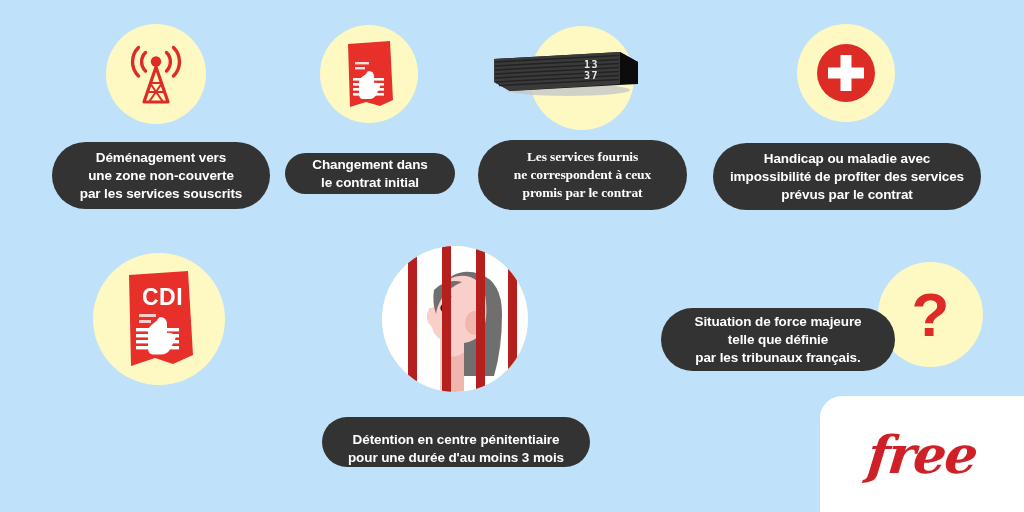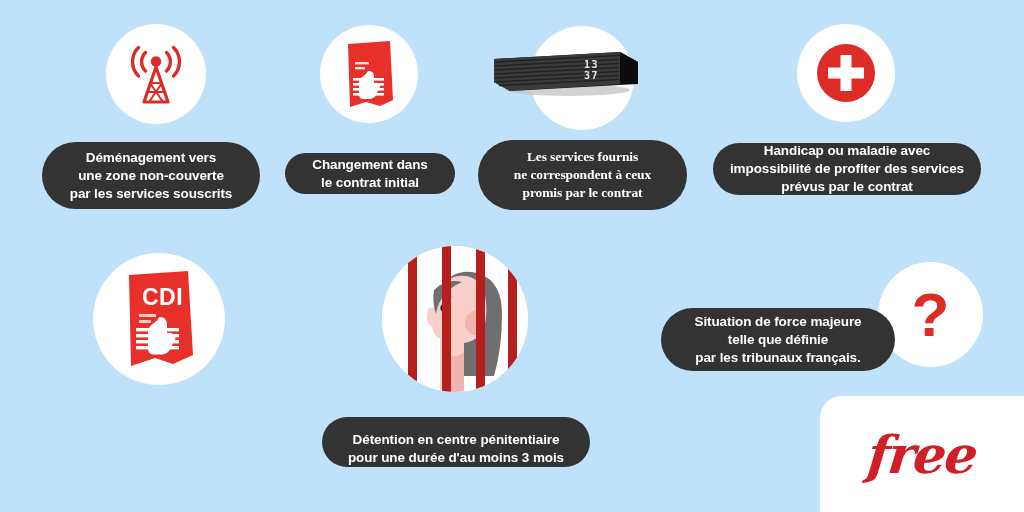--- a/index.html
+++ b/index.html
@@ -114,7 +114,7 @@
       </g>
     </svg>
   </div>
-  <div class="pill" style="left:42px; top:142px; width:218px; height:67px;justify-content:center;">
+  <div class="pill" style="left:52px; top:142px; width:218px; height:67px;justify-content:center;">
     <span class="pill-text">Déménagement vers
 une zone non-couverte
 par les services souscrits</span>

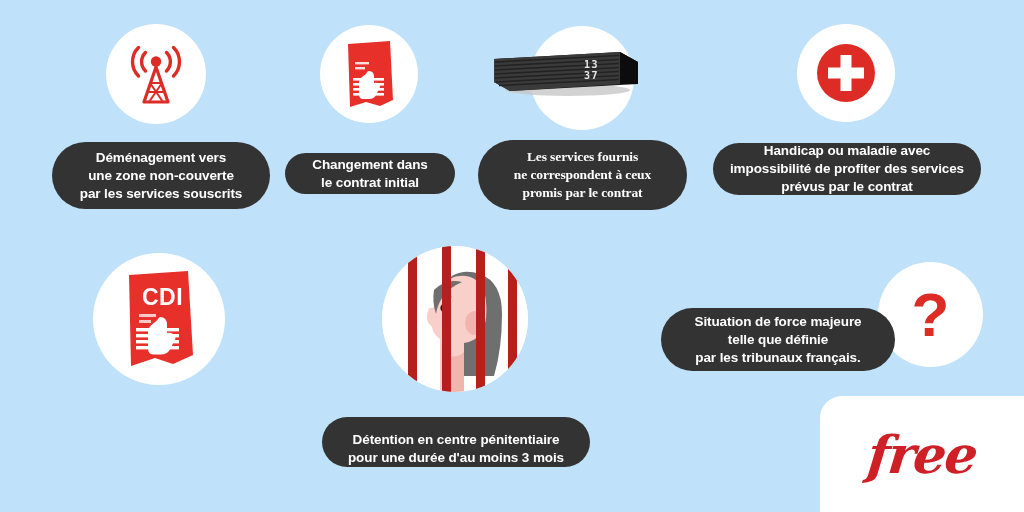--- a/index.html
+++ b/index.html
@@ -175,7 +175,7 @@
       <path d="M25.5 13 h11 v12.5 h12.5 v11 h-12.5 v12.5 h-11 v-12.5 h-12.5 v-11 h12.5 z" fill="#ffffff"></path>
     </svg>
   </div>
-  <div class="pill" style="left:713px; top:143px; width:268px; height:52px;">
+  <div class="pill" style="left:713px; top:143px; width:268px; height:67px;">
     <span class="pill-text">Handicap ou maladie avec
 impossibilité de profiter des services
 prévus par le contrat</span>

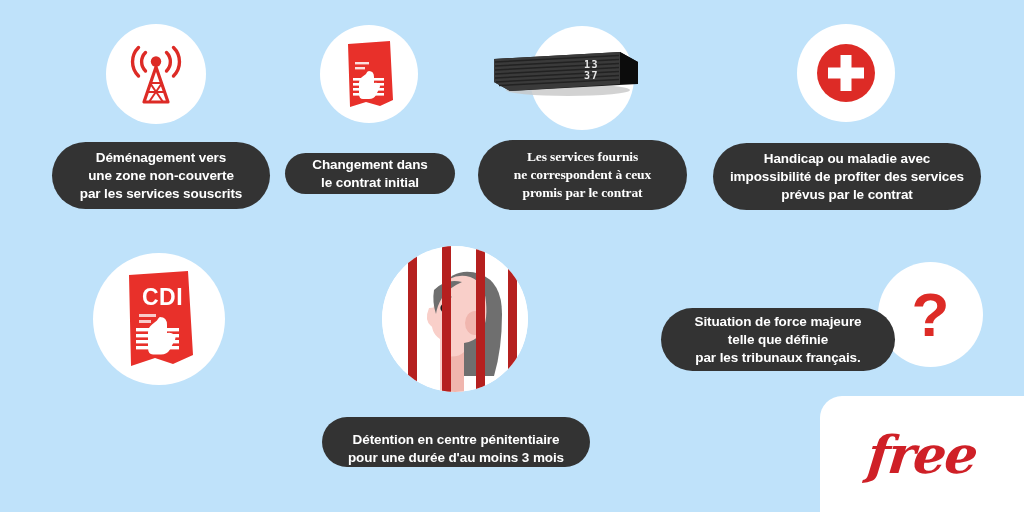--- a/index.html
+++ b/index.html
@@ -24,7 +24,7 @@
   .icon-circle {
     position: absolute;
     border-radius: 50%;
-    background: #ffffff;
+    background: #fef9c3;
     display: flex;
     align-items: center;
     justify-content: center;

